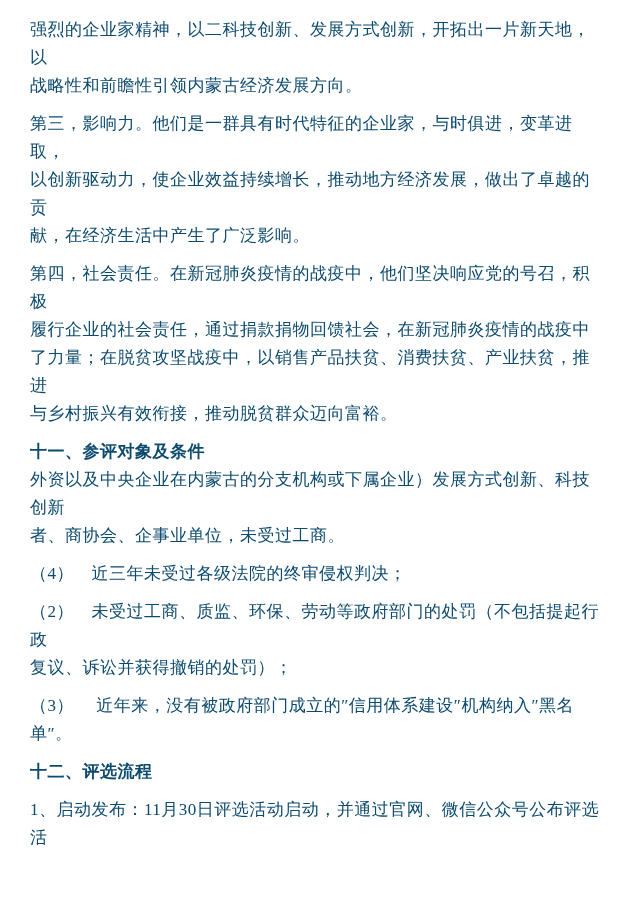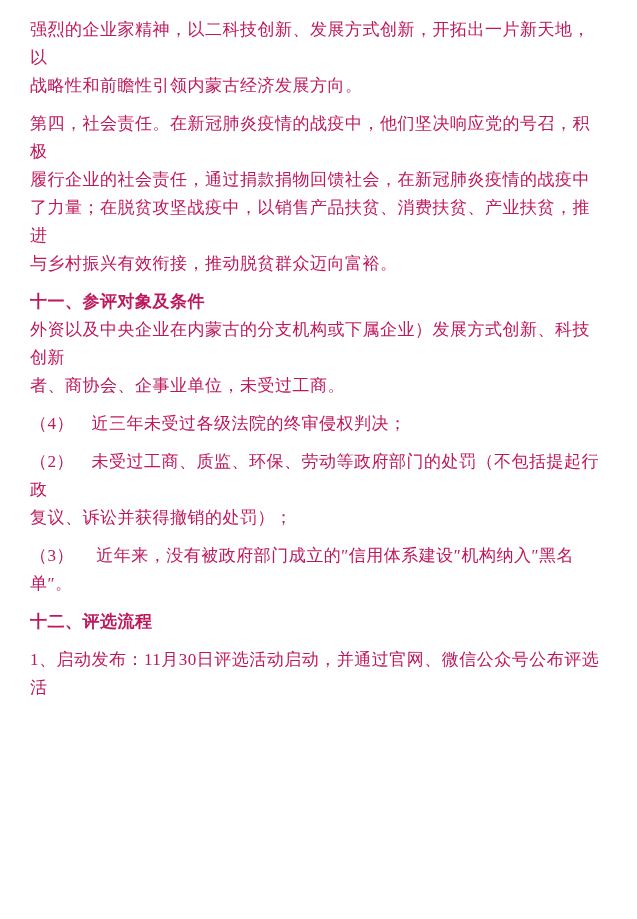--- a/index.html
+++ b/index.html
@@ -19,7 +19,7 @@
     height: 919px;
     padding: 16px 30px 0 30px;
     background: #ffffff;
-    color: #be185d;
+    color: #0c4a6e;
     display: flex;
     flex-direction: column;
   }

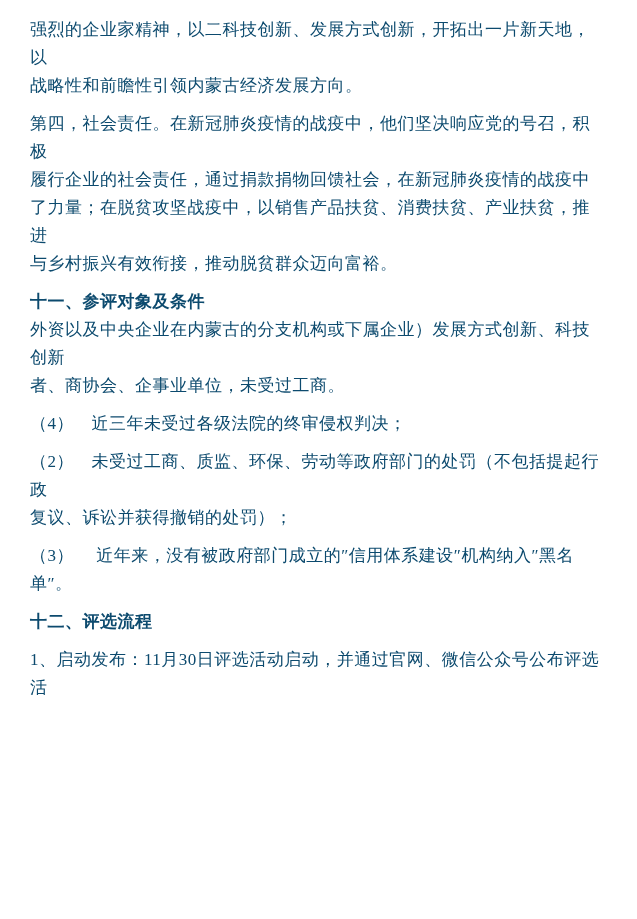--- a/index.html
+++ b/index.html
@@ -50,6 +50,11 @@
         <div class="line">战略性和前瞻性引领内蒙古经济发展方向。</div>
       </div>
       <div class="block">
+        <div class="line">第三，影响力。他们是一群具有时代特征的企业家，与时俱进，变革进取，</div>
+        <div class="line">以创新驱动力，使企业效益持续增长，推动地方经济发展，做出了卓越的贡</div>
+        <div class="line">献，在经济生活中产生了广泛影响。</div>
+      </div>
+      <div class="block">
         <div class="line">第四，社会责任。在新冠肺炎疫情的战疫中，他们坚决响应党的号召，积极</div>
         <div class="line">履行企业的社会责任，通过捐款捐物回馈社会，在新冠肺炎疫情的战疫中</div>
         <div class="line">了力量；在脱贫攻坚战疫中，以销售产品扶贫、消费扶贫、产业扶贫，推进</div>

